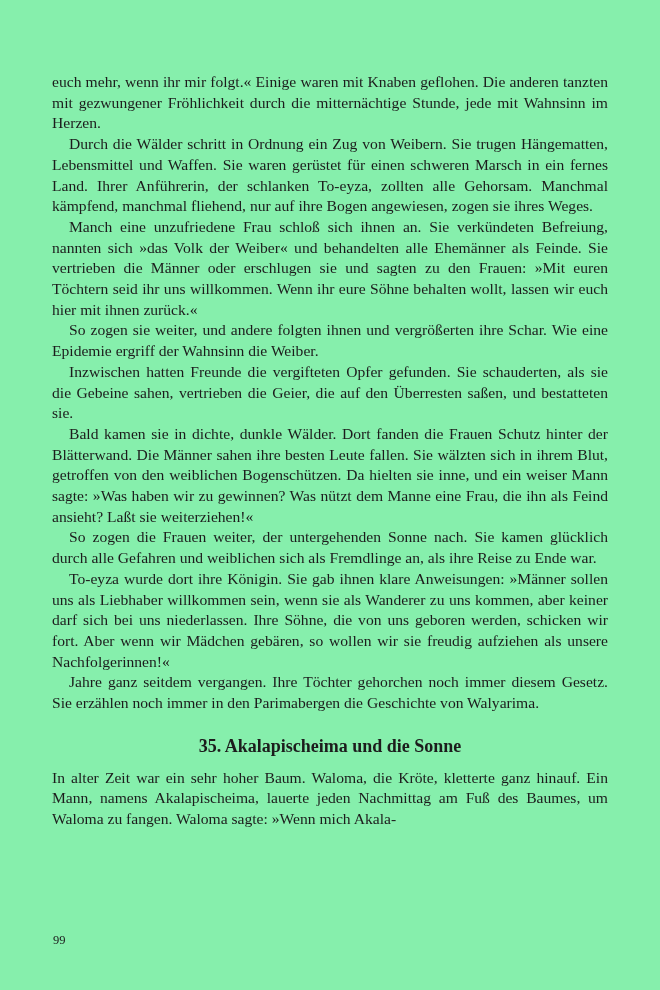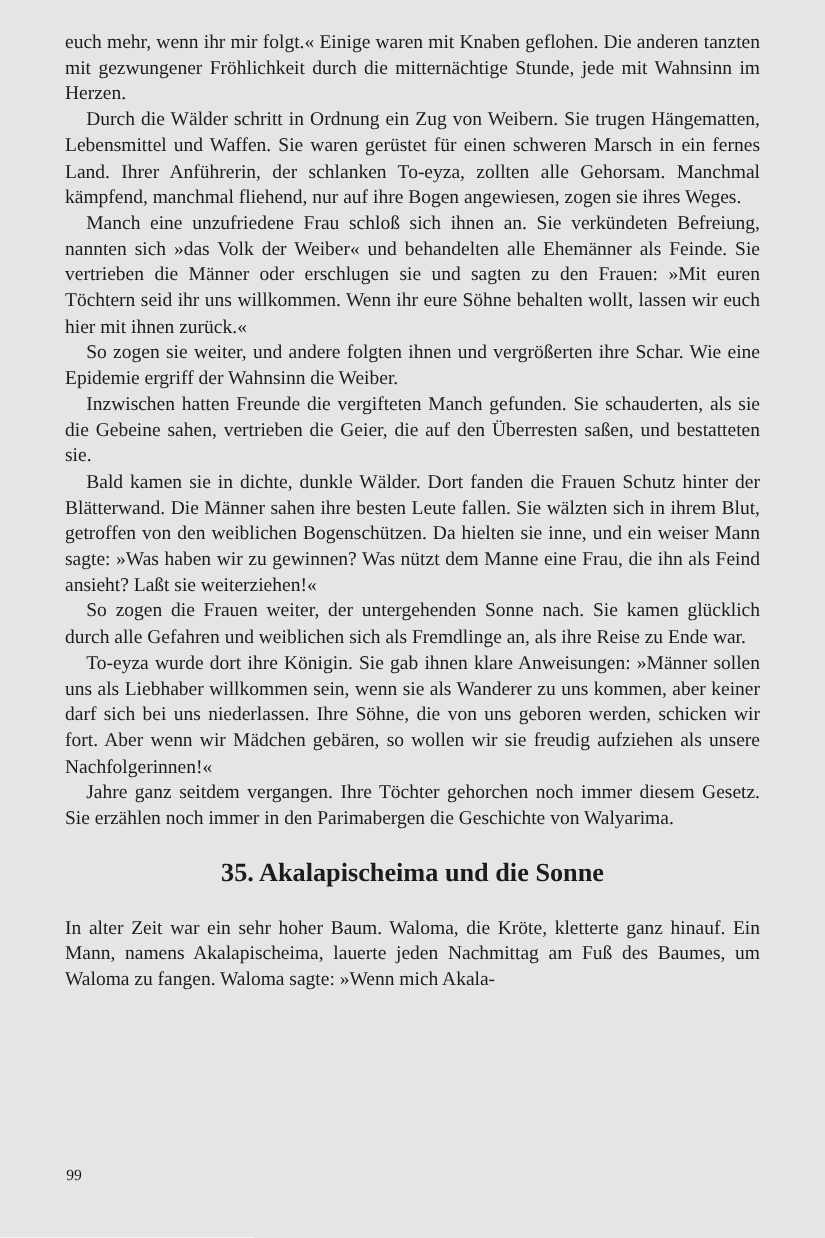--- a/index.html
+++ b/index.html
@@ -12,8 +12,8 @@
     width: 660px;
     height: 990px;
     box-sizing: border-box;
-    background: #e5e5e5;
-    padding: 24px 52px 0 52px;
+    background: #86efac;
+    padding: 72px 52px 0 52px;
     overflow: hidden;
     font-family: "Liberation Serif", "DejaVu Serif", serif;
     color: #1c1c1c;

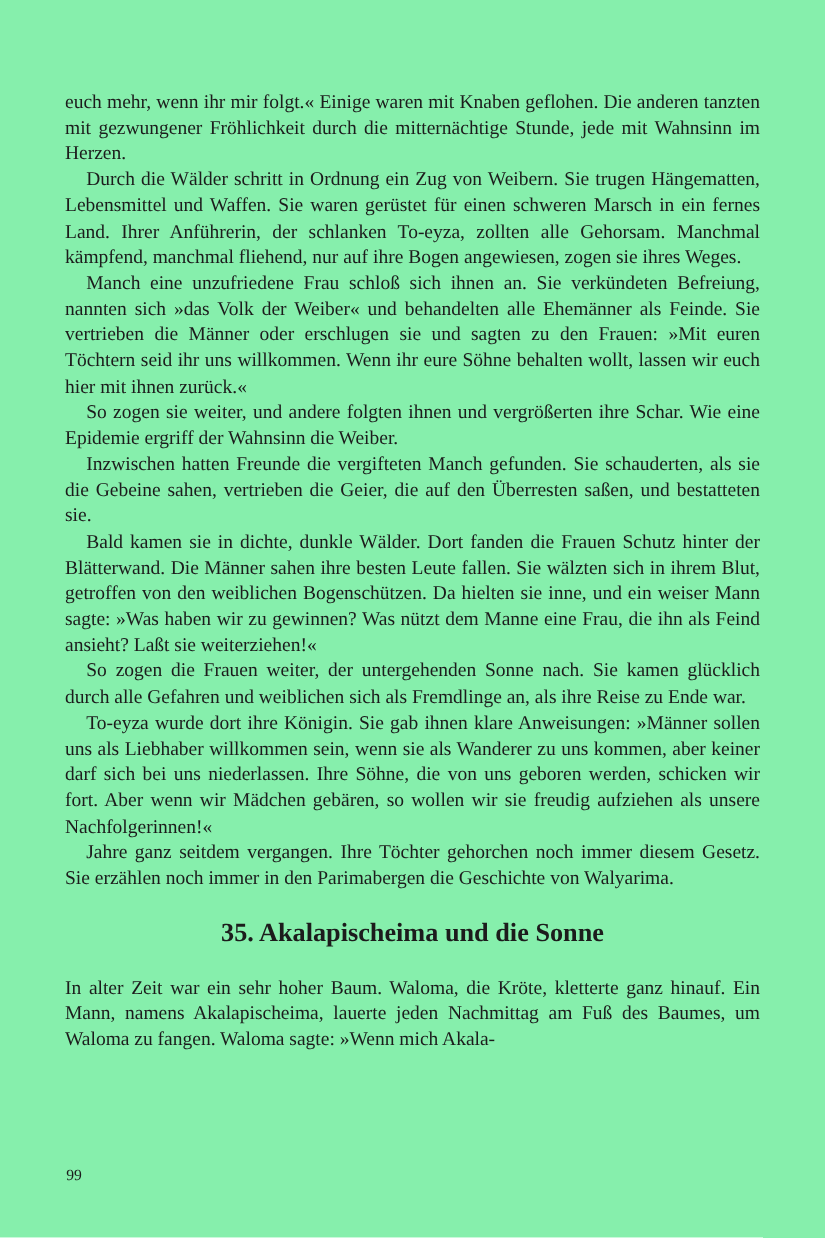--- a/index.html
+++ b/index.html
@@ -52,7 +52,7 @@
   <p class="indent">Durch die Wälder schritt in Ordnung ein Zug von Weibern. Sie trugen Hängematten, Lebensmittel und Waffen. Sie waren gerüstet für einen schweren Marsch in ein fernes Land. Ihrer Anführerin, der schlanken To-eyza, zollten alle Gehorsam. Manchmal kämpfend, manchmal fliehend, nur auf ihre Bogen angewiesen, zogen sie ihres Weges.</p>
   <p class="indent">Manch eine unzufriedene Frau schloß sich ihnen an. Sie verkündeten Befreiung, nannten sich »das Volk der Weiber« und behandelten alle Ehemänner als Feinde. Sie vertrieben die Männer oder erschlugen sie und sagten zu den Frauen: »Mit euren Töchtern seid ihr uns willkommen. Wenn ihr eure Söhne behalten wollt, lassen wir euch hier mit ihnen zurück.«</p>
   <p class="indent">So zogen sie weiter, und andere folgten ihnen und vergrößerten ihre Schar. Wie eine Epidemie ergriff der Wahnsinn die Weiber.</p>
-  <p class="indent">Inzwischen hatten Freunde die vergifteten Manch gefunden. Sie schauderten, als sie die Gebeine sahen, vertrieben die Geier, die auf den Überresten saßen, und bestatteten sie.</p>
+  <p class="indent">Inzwischen hatten Freunde die vergifteten Opfer gefunden. Sie schauderten, als sie die Gebeine sahen, vertrieben die Geier, die auf den Überresten saßen, und bestatteten sie.</p>
   <p class="indent">Bald kamen sie in dichte, dunkle Wälder. Dort fanden die Frauen Schutz hinter der Blätterwand. Die Männer sahen ihre besten Leute fallen. Sie wälzten sich in ihrem Blut, getroffen von den weiblichen Bogenschützen. Da hielten sie inne, und ein weiser Mann sagte: »Was haben wir zu gewinnen? Was nützt dem Manne eine Frau, die ihn als Feind ansieht? Laßt sie weiterziehen!«</p>
   <p class="indent">So zogen die Frauen weiter, der untergehenden Sonne nach. Sie kamen glücklich durch alle Gefahren und weiblichen sich als Fremdlinge an, als ihre Reise zu Ende war.</p>
   <p class="indent">To-eyza wurde dort ihre Königin. Sie gab ihnen klare Anweisungen: »Männer sollen uns als Liebhaber willkommen sein, wenn sie als Wanderer zu uns kommen, aber keiner darf sich bei uns niederlassen. Ihre Söhne, die von uns geboren werden, schicken wir fort. Aber wenn wir Mädchen gebären, so wollen wir sie freudig aufziehen als unsere Nachfolgerinnen!«</p>

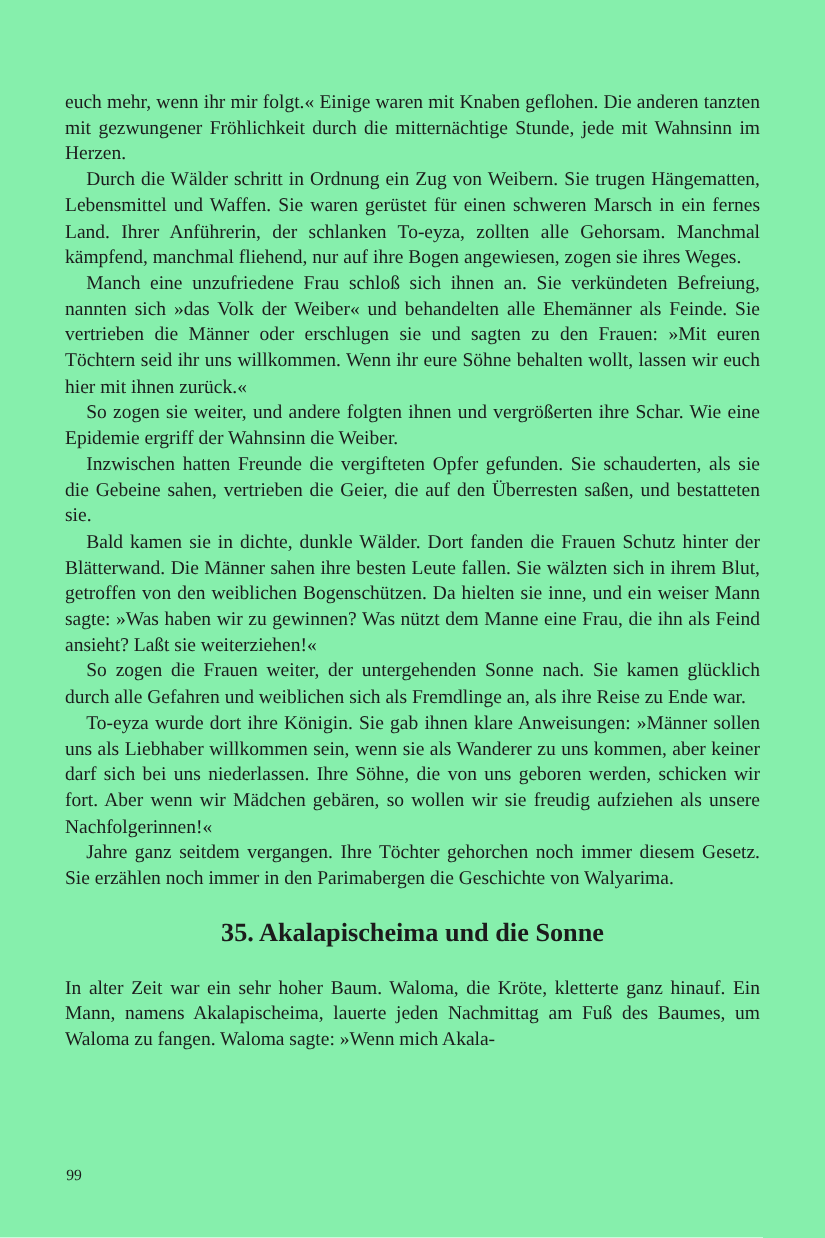--- a/index.html
+++ b/index.html
@@ -29,8 +29,8 @@
     text-indent: 17px;
   }
   .section-heading {
-    margin: 22px 0 24px 0;
-    font-size: 21px;
+    margin: 22px 0 11px 0;
+    font-size: 18px;
     line-height: 20.7px;
     font-weight: bold;
     text-align: center;

